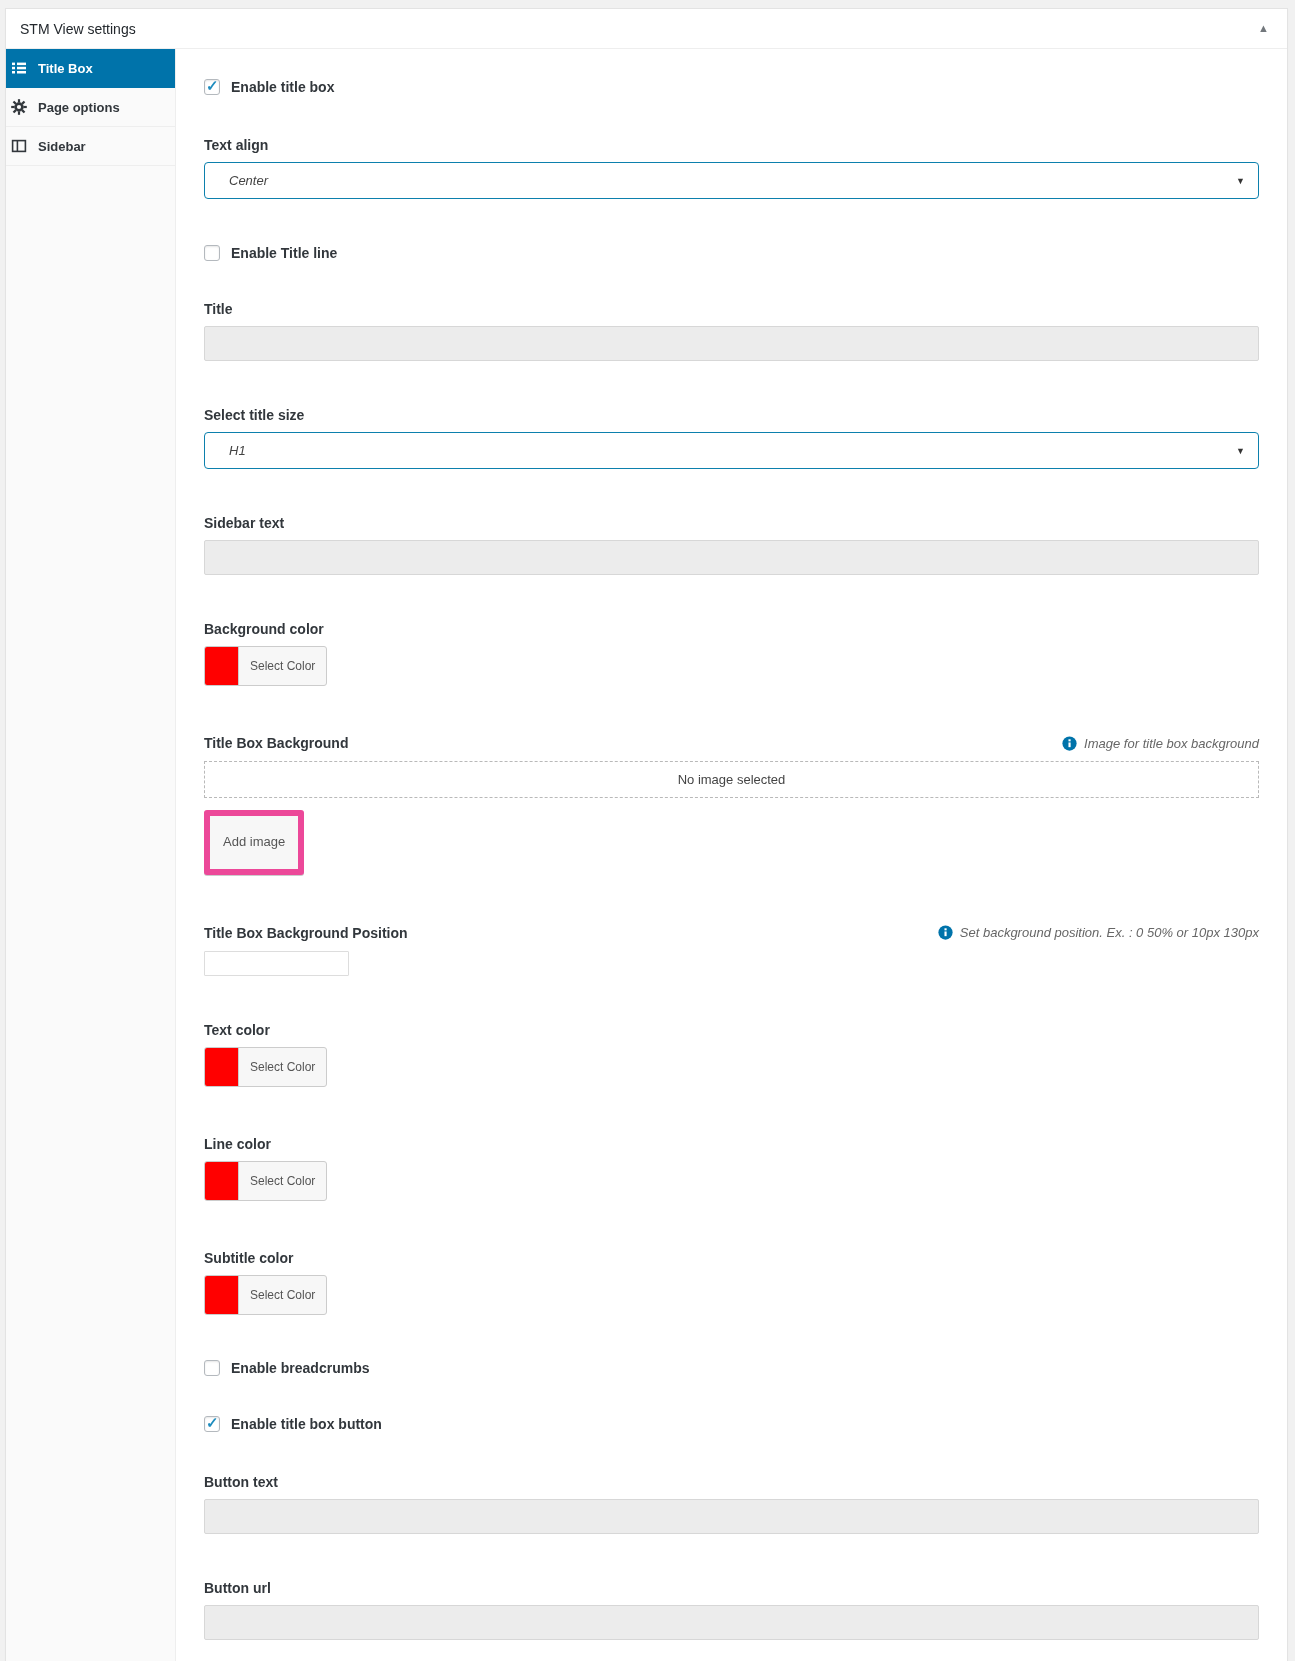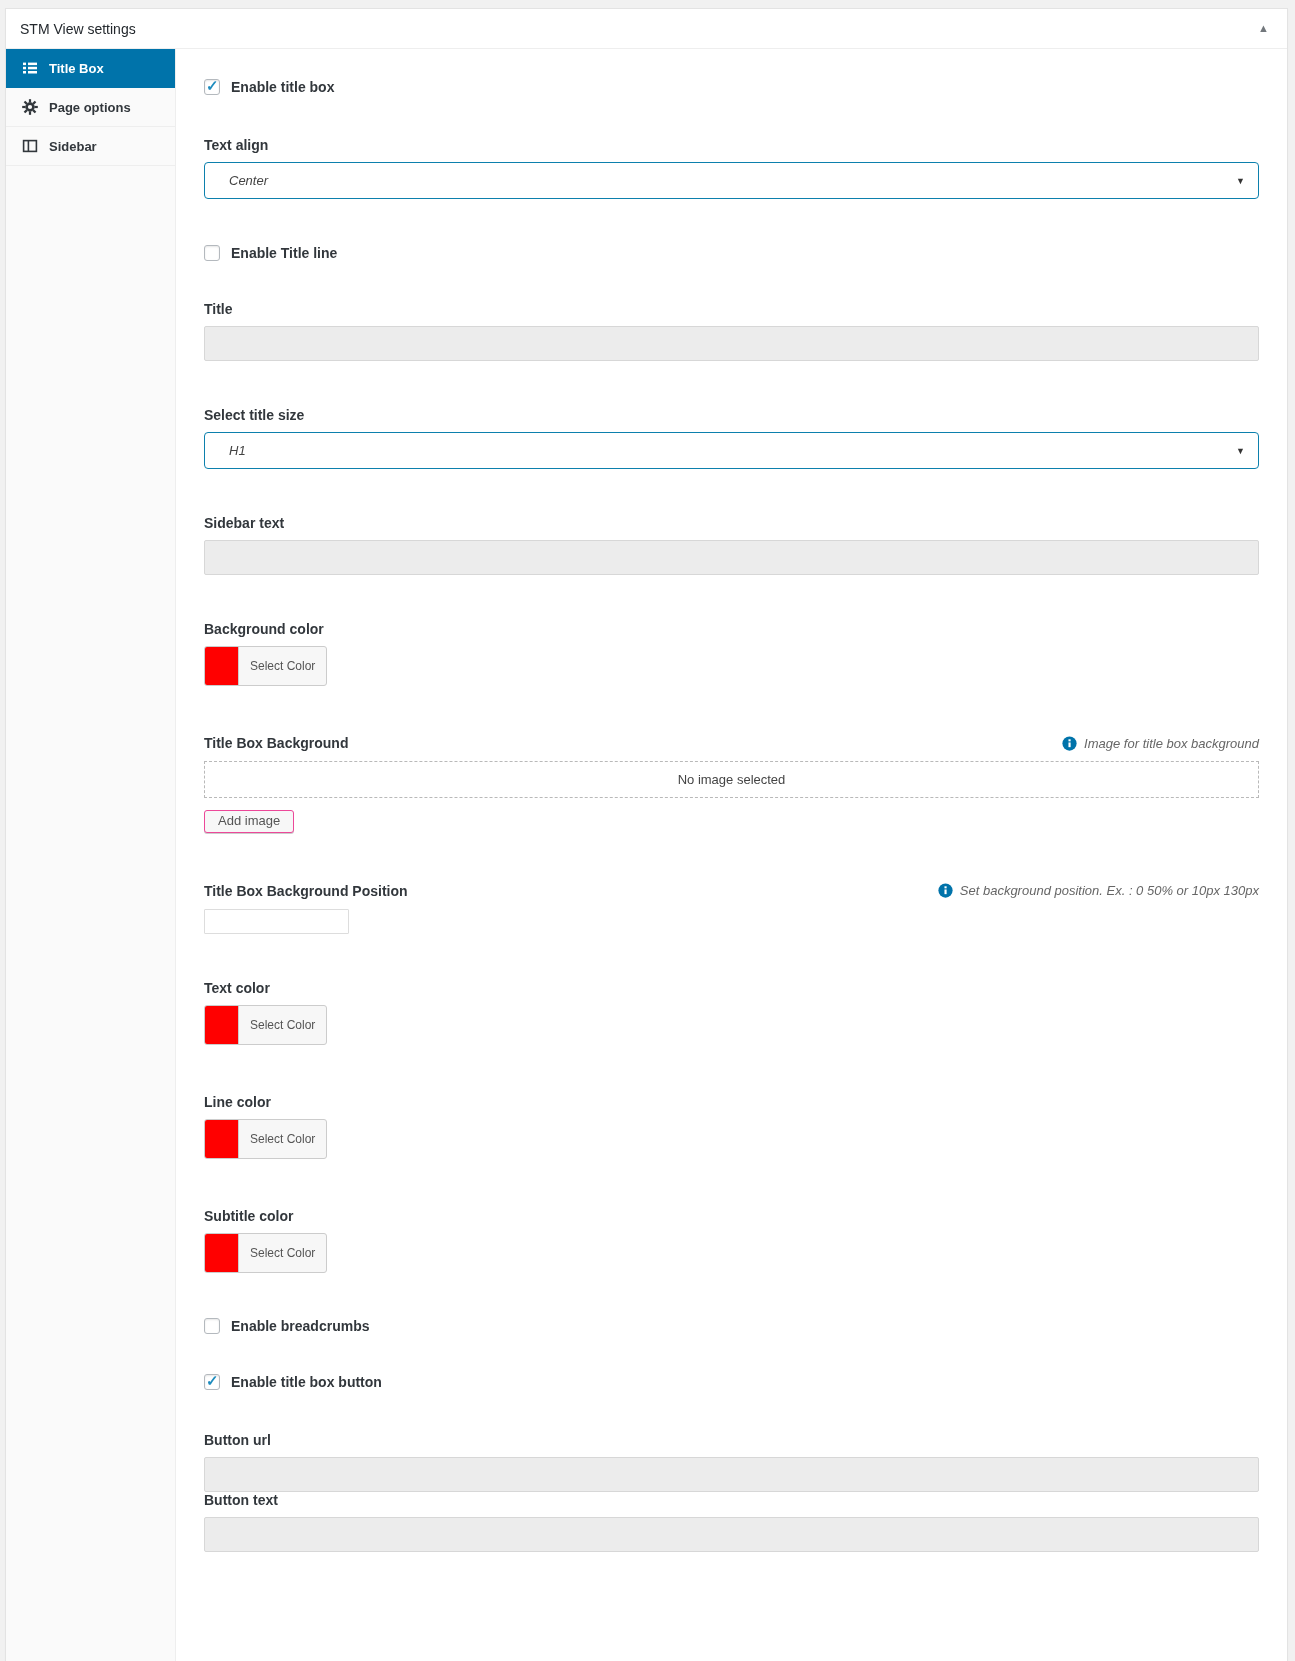--- a/index.html
+++ b/index.html
@@ -33,7 +33,7 @@
   .side-tabs { width: 170px; flex-shrink: 0; background: #fafafa; border-right: 1px solid #eee; }
   .side-tab {
     display: flex; align-items: center; gap: 11px;
-    padding: 11px 16px; cursor: pointer;
+    padding: 11px 5px; cursor: pointer;
     border-bottom: 1px solid #eee;
     font-size: 13px; font-weight: bold; color: #32373c;
   }

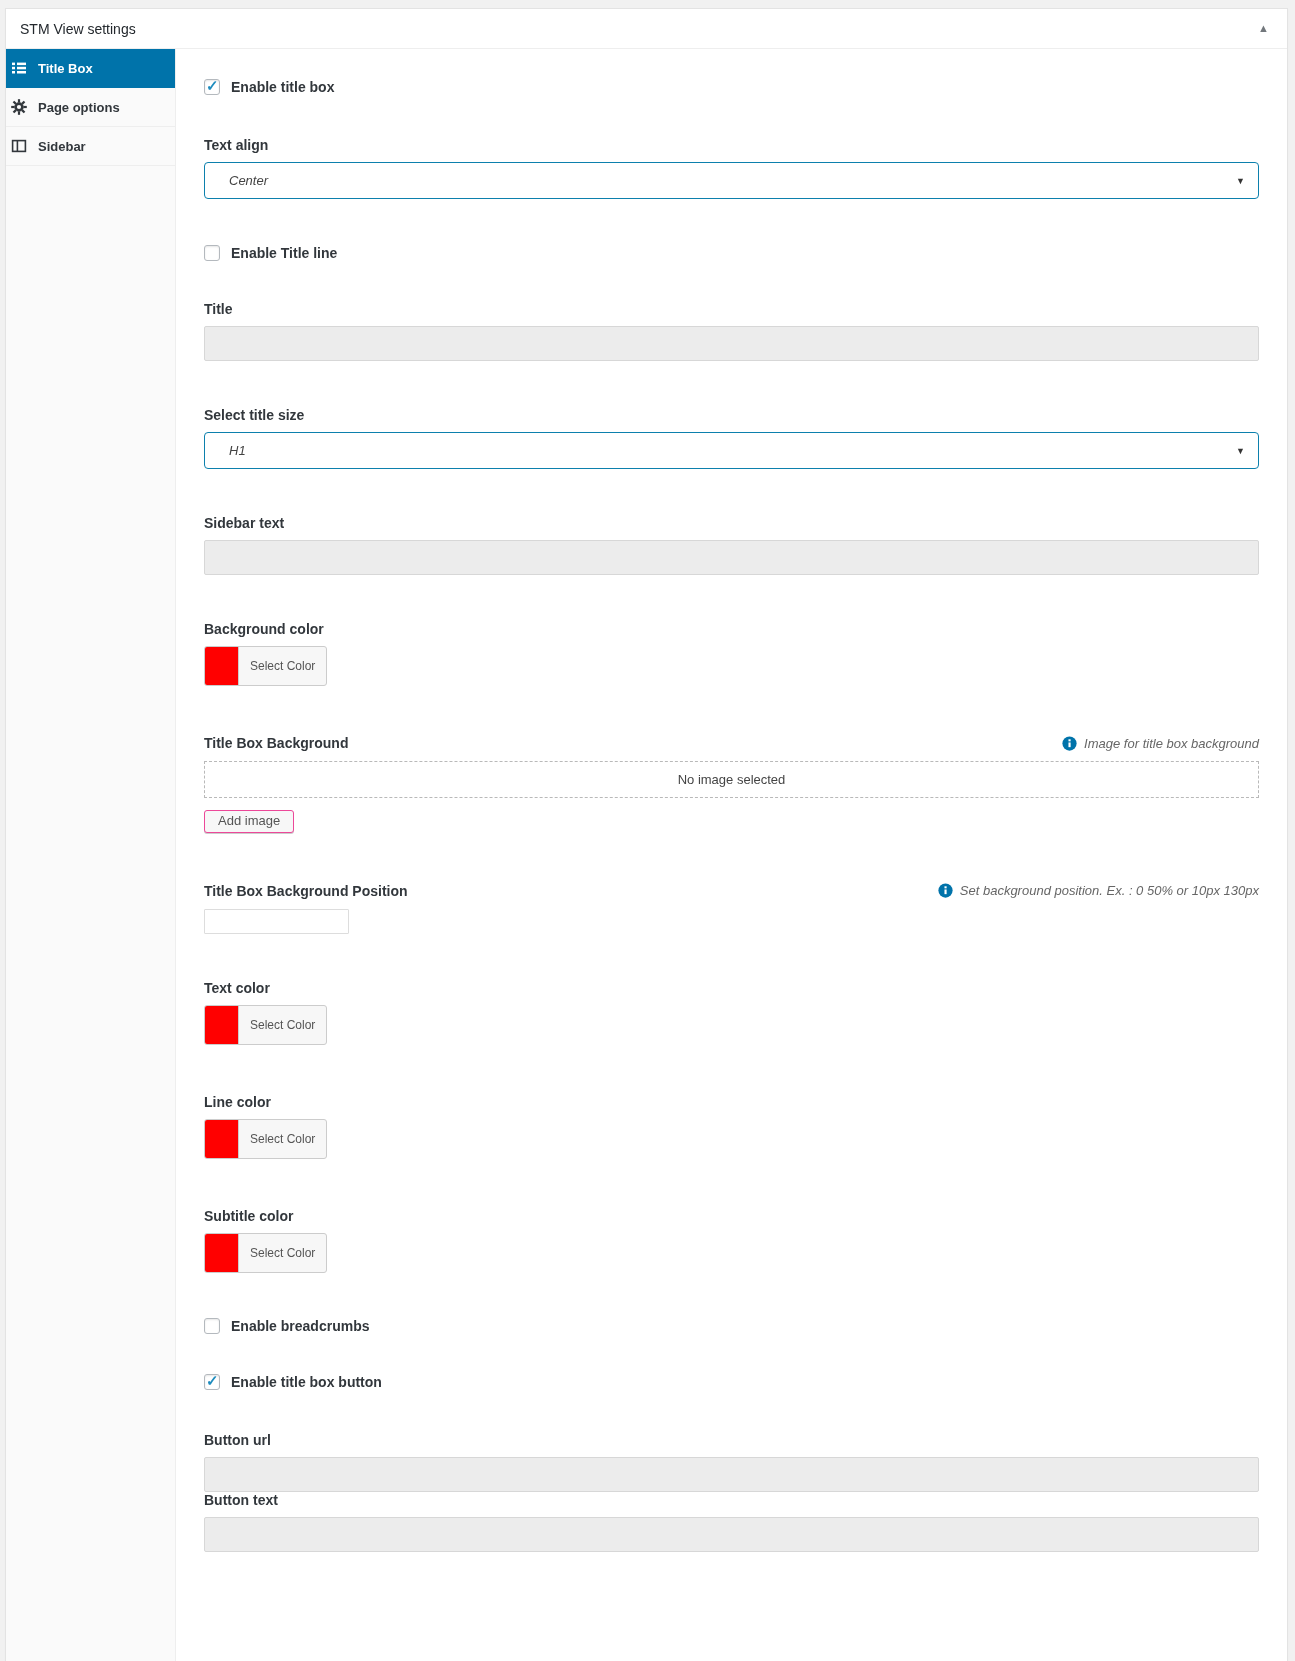--- a/index.html
+++ b/index.html
@@ -107,9 +107,9 @@
     font-size: 13px; color: #444; background: #fff;
   }
   .wp-button {
-    background: #f7f7f7; border: 1px solid #ec4899; border-radius: 3px;
+    background: #f7f7f7; border: 6px solid #ec4899; border-radius: 3px;
     box-shadow: 0 1px 0 #ccc;
-    padding: 2px 13px; font-size: 13px; color: #555; cursor: pointer;
+    padding: 18px 13px; font-size: 13px; color: #555; cursor: pointer;
     font-family: inherit; line-height: 1.3;
   }
 </style>

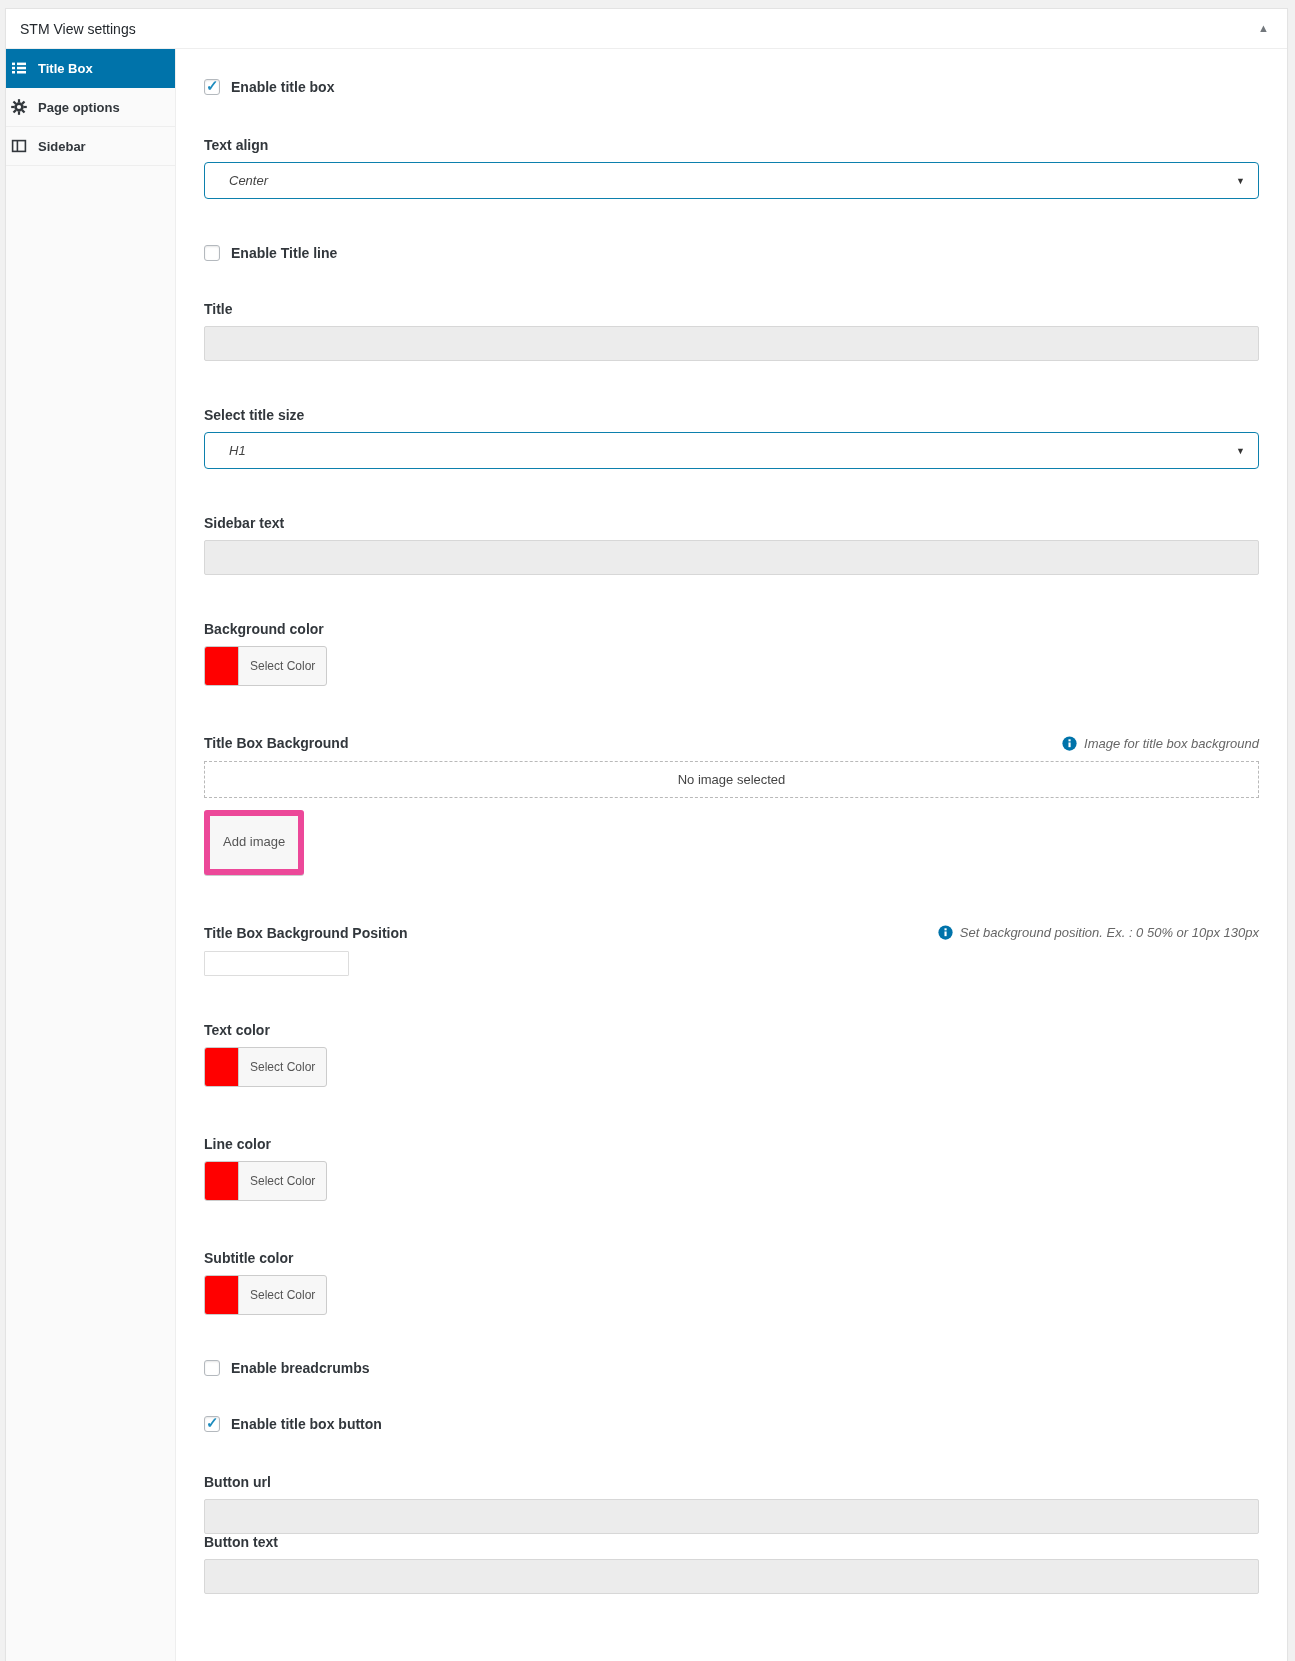--- a/index.html
+++ b/index.html
@@ -287,16 +287,16 @@
         <span class="cb-label">Enable title box button</span>
       </div>
 
+      <div class="field">
+        <label class="field-label">Button text</label>
+        <input type="text" class="text-input" value="" style="">
+      </div>
+
       <div class="field last">
         <label class="field-label">Button url</label>
         <input type="text" class="text-input" value="" style="">
       </div>
 
-      <div class="field">
-        <label class="field-label">Button text</label>
-        <input type="text" class="text-input" value="" style="">
-      </div>
-
     </main>
   </div>
 </div>

